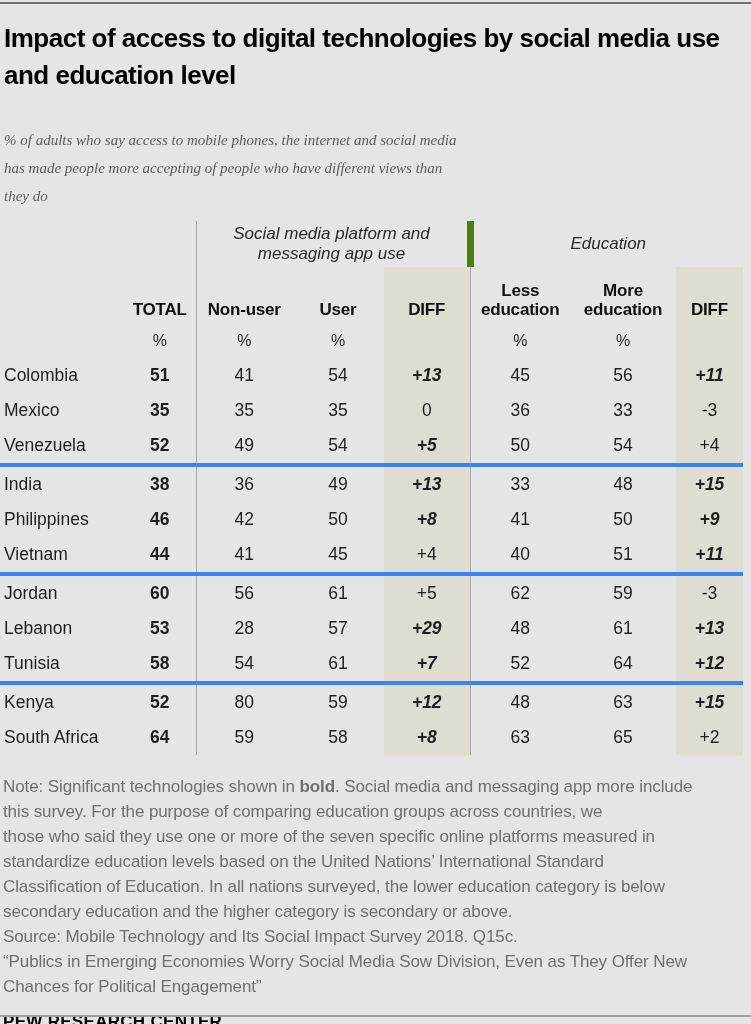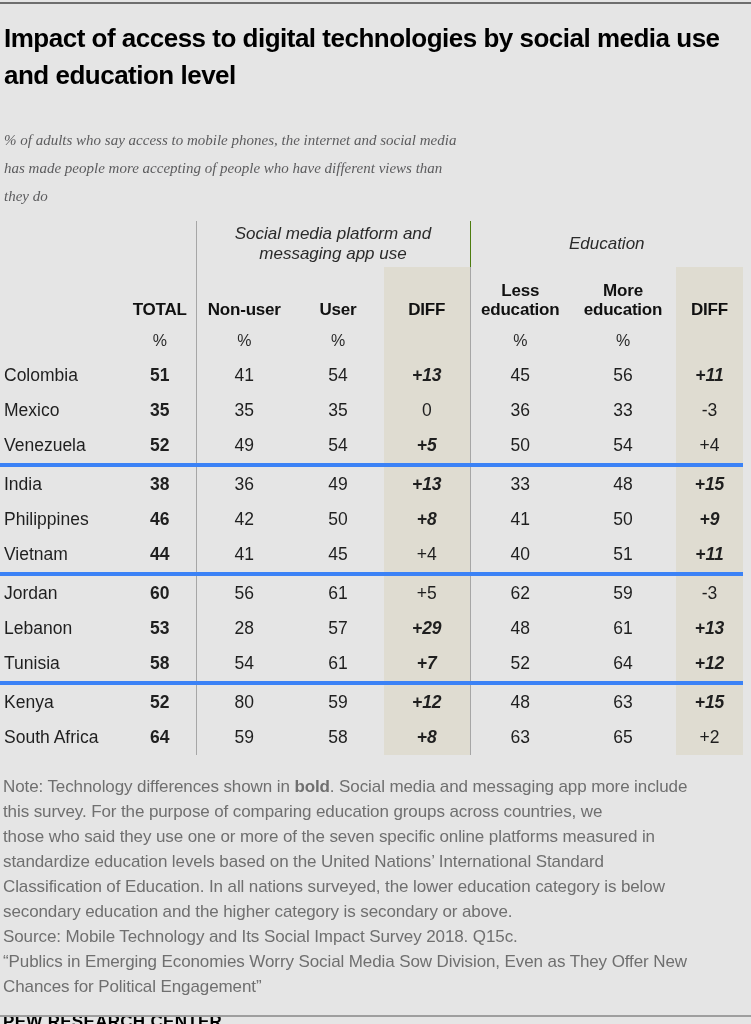--- a/index.html
+++ b/index.html
@@ -61,7 +61,7 @@
     <tbody>
       <tr class="group-row">
         <td colspan="2"></td>
-        <td colspan="3" class="vl" style="border-right:1px solid #4d7c0f;">
+        <td colspan="3" class="vl" style="border-right:7px solid #4d7c0f;">
           <span class="group-span">Social media platform and messaging app use</span>
         </td>
         <td colspan="3">

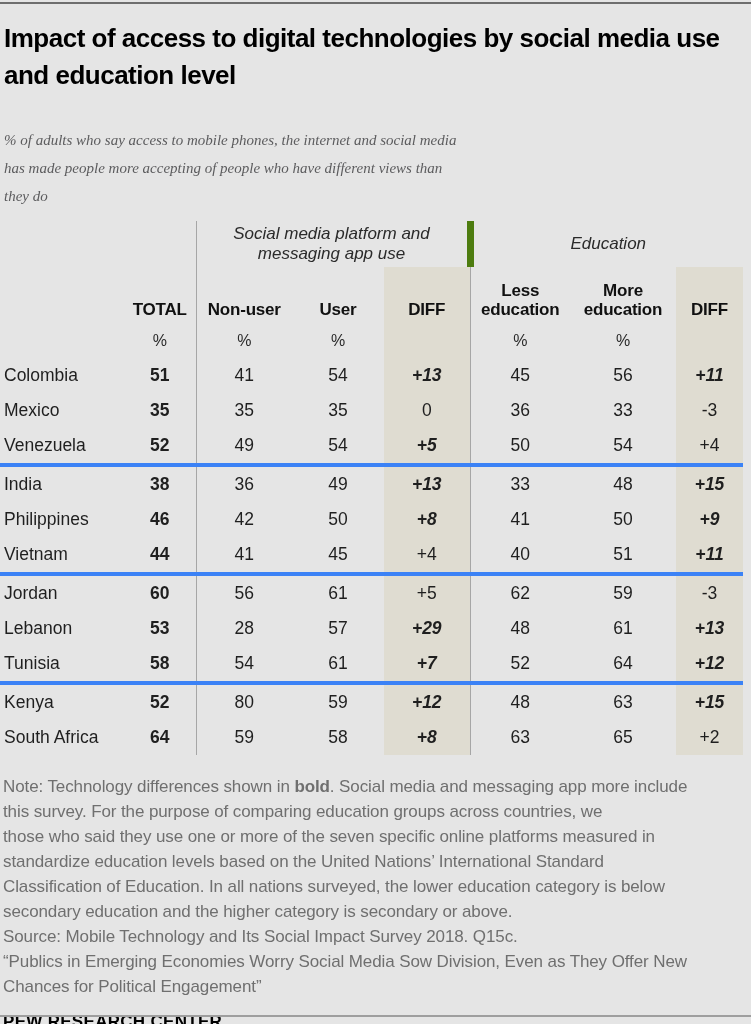--- a/index.html
+++ b/index.html
@@ -205,7 +205,7 @@
   </table>
 
   <div class="footnote">
-    <div><span>Note: Technology differences shown in </span><span class="nb">bold</span><span>. Social media and messaging app more include</span></div>
+    <div><span>Note: Significant technologies shown in </span><span class="nb">bold</span><span>. Social media and messaging app more include</span></div>
     <div>this survey. For the purpose of comparing education groups across countries, we</div>
     <div>those who said they use one or more of the seven specific online platforms measured in</div>
     <div>standardize education levels based on the United Nations’ International Standard</div>

